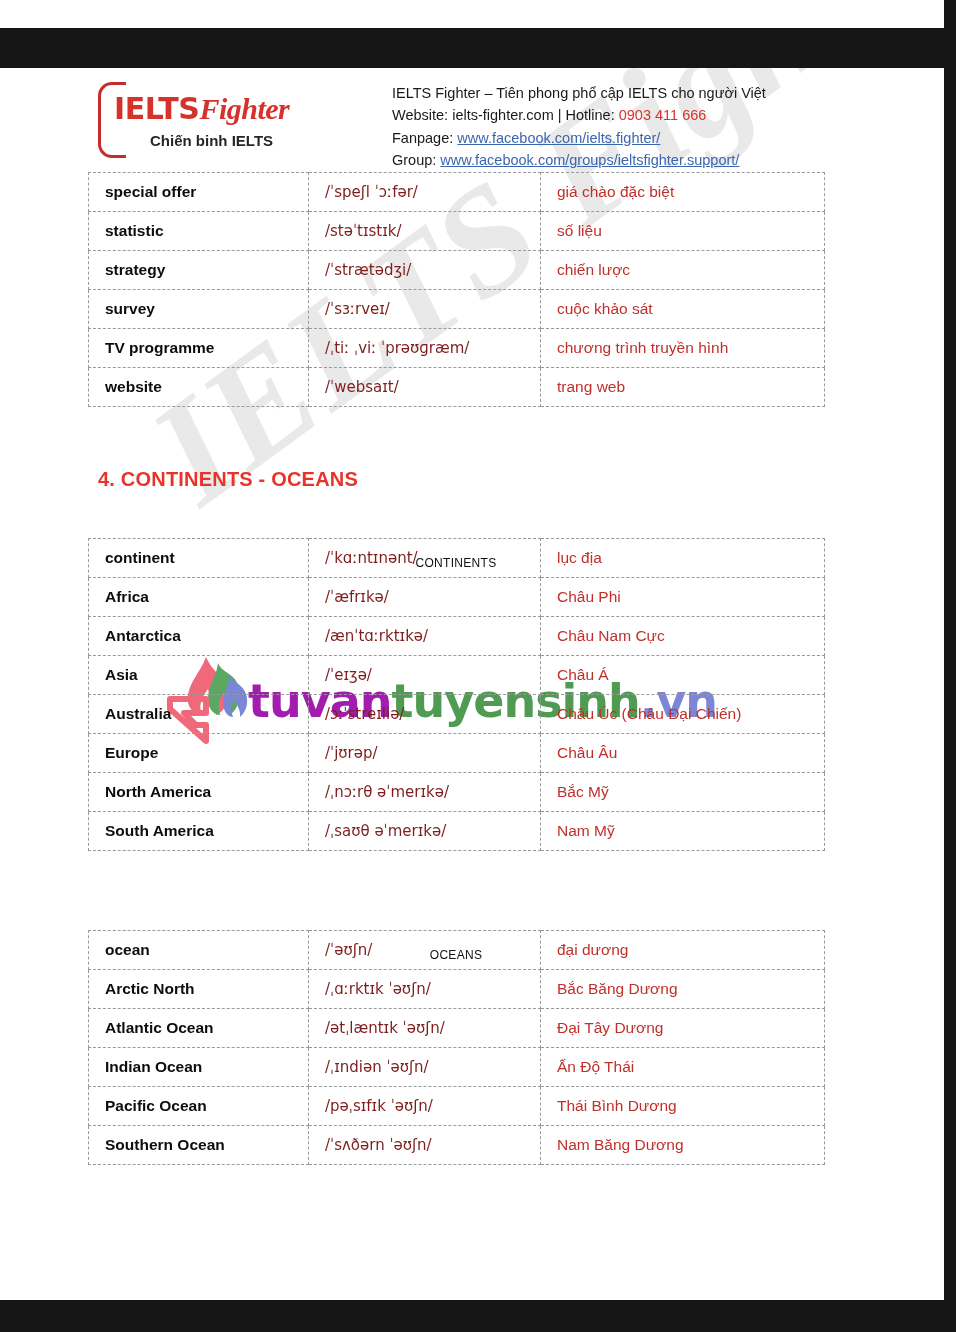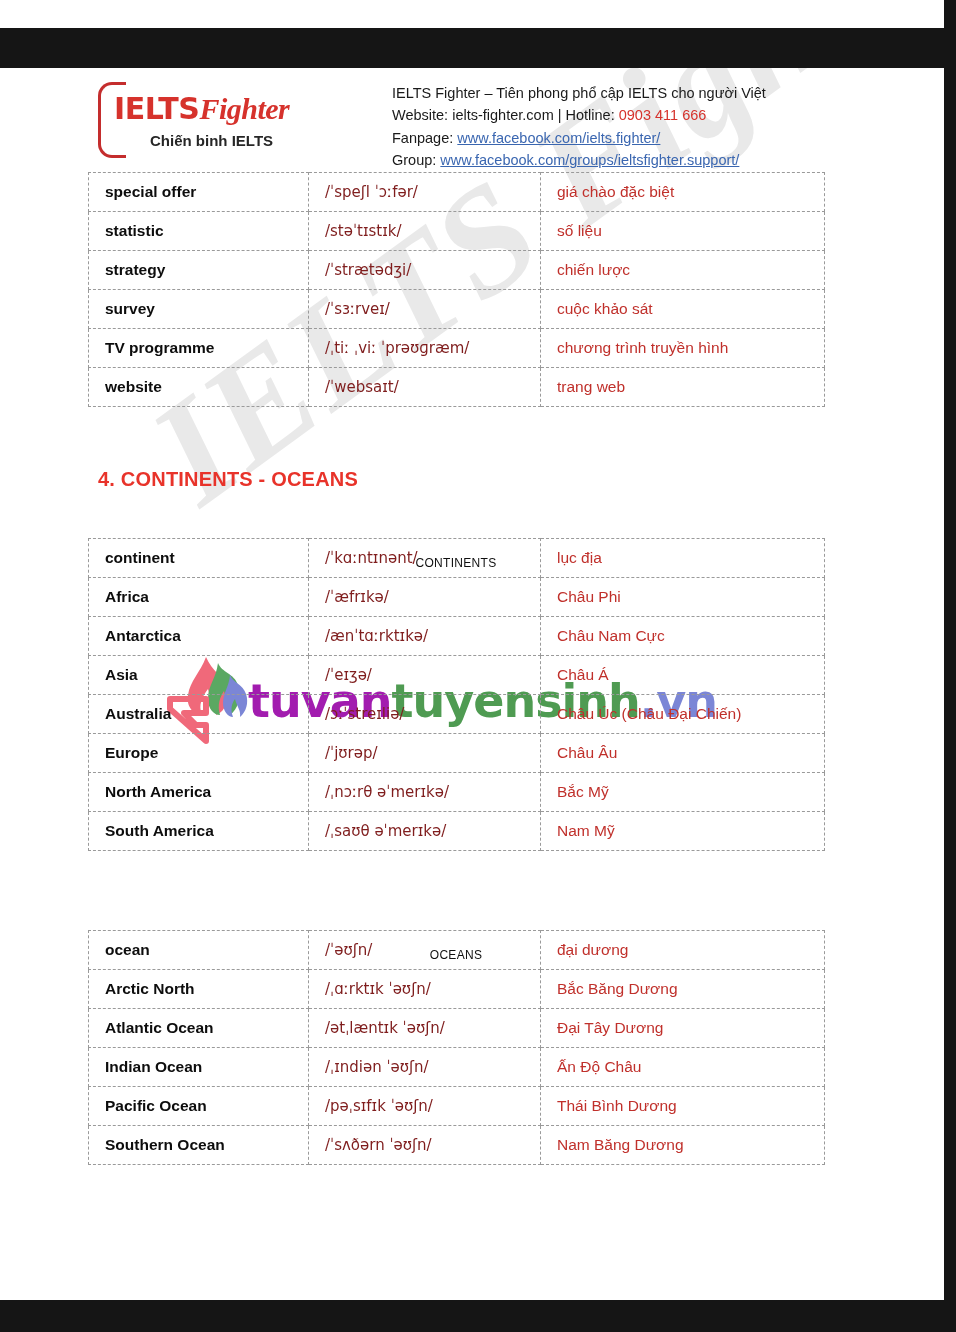--- a/index.html
+++ b/index.html
@@ -313,7 +313,7 @@
         <tr>
           <td class="c-word">Indian Ocean</td>
           <td class="c-ipa">/ˌɪndiən ˈəʊʃn/</td>
-          <td class="c-vn">Ấn Độ Châu</td>
+          <td class="c-vn">Ấn Độ Thái</td>
         </tr>
         <tr>
           <td class="c-word">Pacific Ocean</td>

